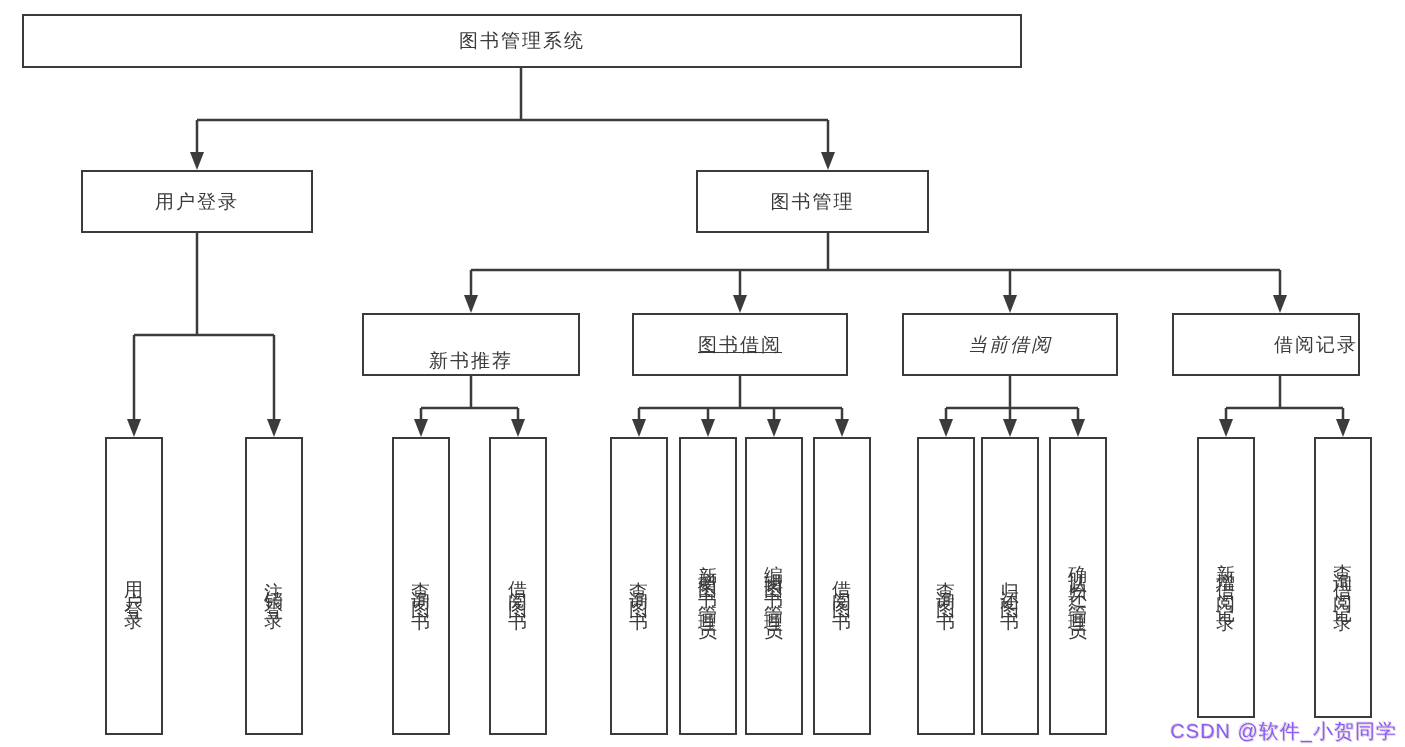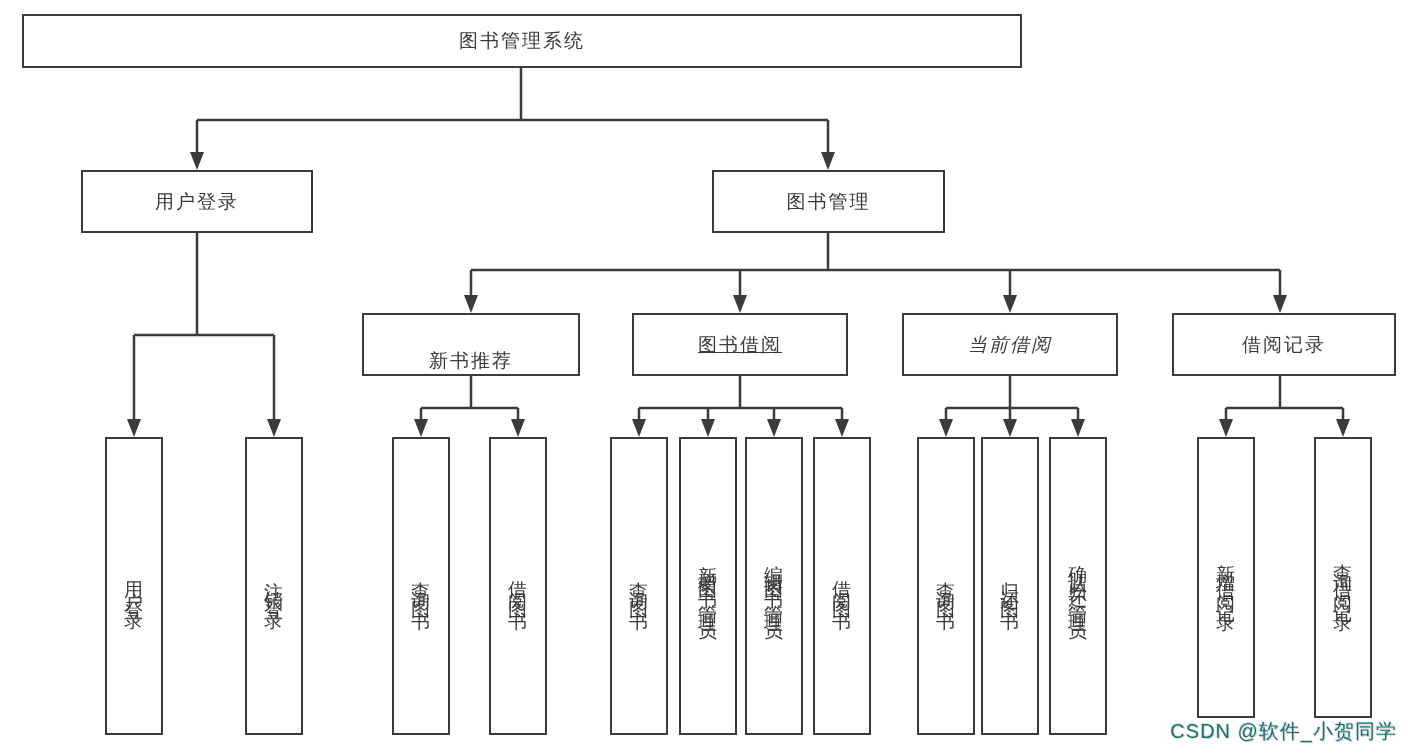--- a/index.html
+++ b/index.html
@@ -106,7 +106,7 @@
   <div class="box" style="left:81px; top:170px; width:232px; height:63px;">
     <span class="hlabel">用户登录</span>
   </div>
-  <div class="box" style="left:712px; top:170px; width:233px; height:63px;">
+  <div class="box" style="left:696px; top:170px; width:233px; height:63px;">
     <span class="hlabel">图书管理</span>
   </div>
 

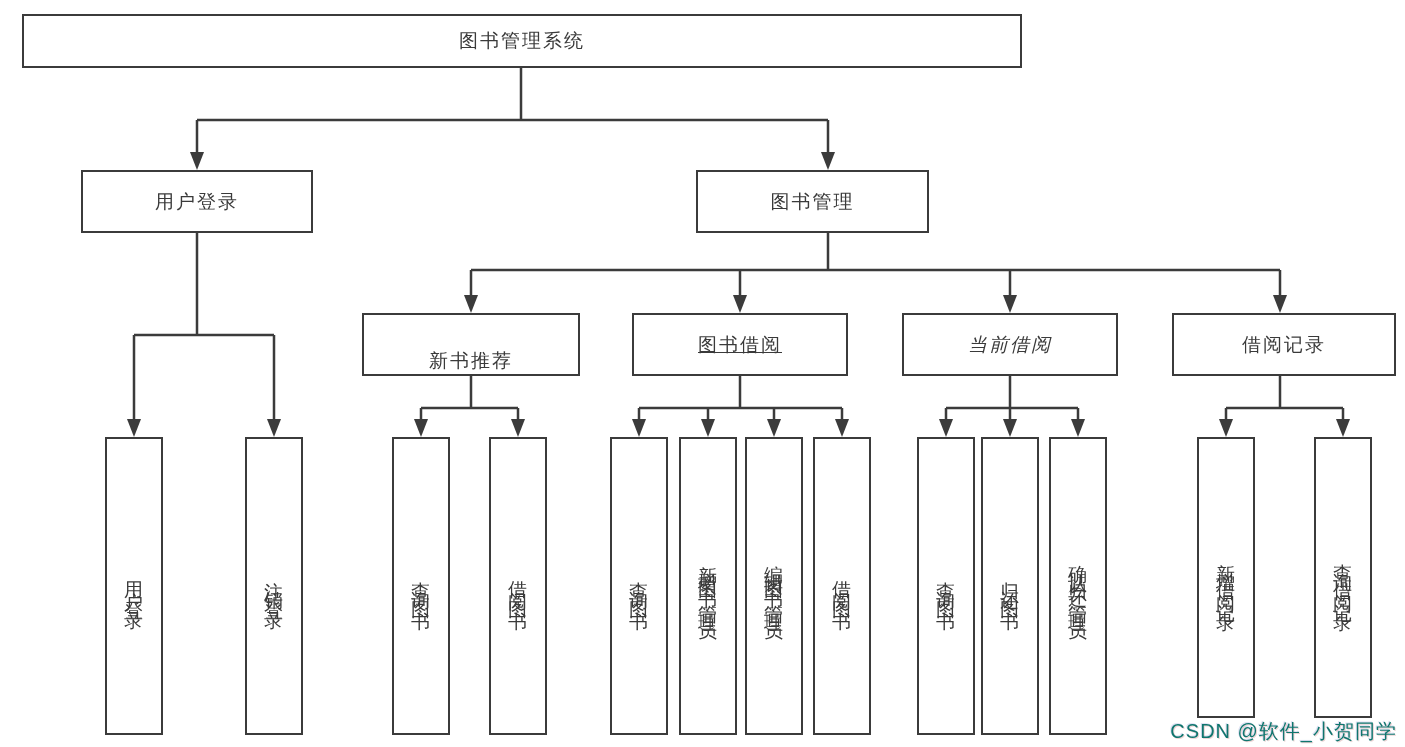--- a/index.html
+++ b/index.html
@@ -119,7 +119,7 @@
   <div class="box" style="left:902px; top:313px; width:216px; height:63px;font-style:italic;">
     <span class="hlabel">当前借阅</span>
   </div>
-  <div class="box" style="left:1172px; top:313px; width:224px; height:63px;">
+  <div class="box" style="left:1172px; top:313px; width:188px; height:63px;justify-content:flex-end;">
     <span class="hlabel">借阅记录</span>
   </div>
 

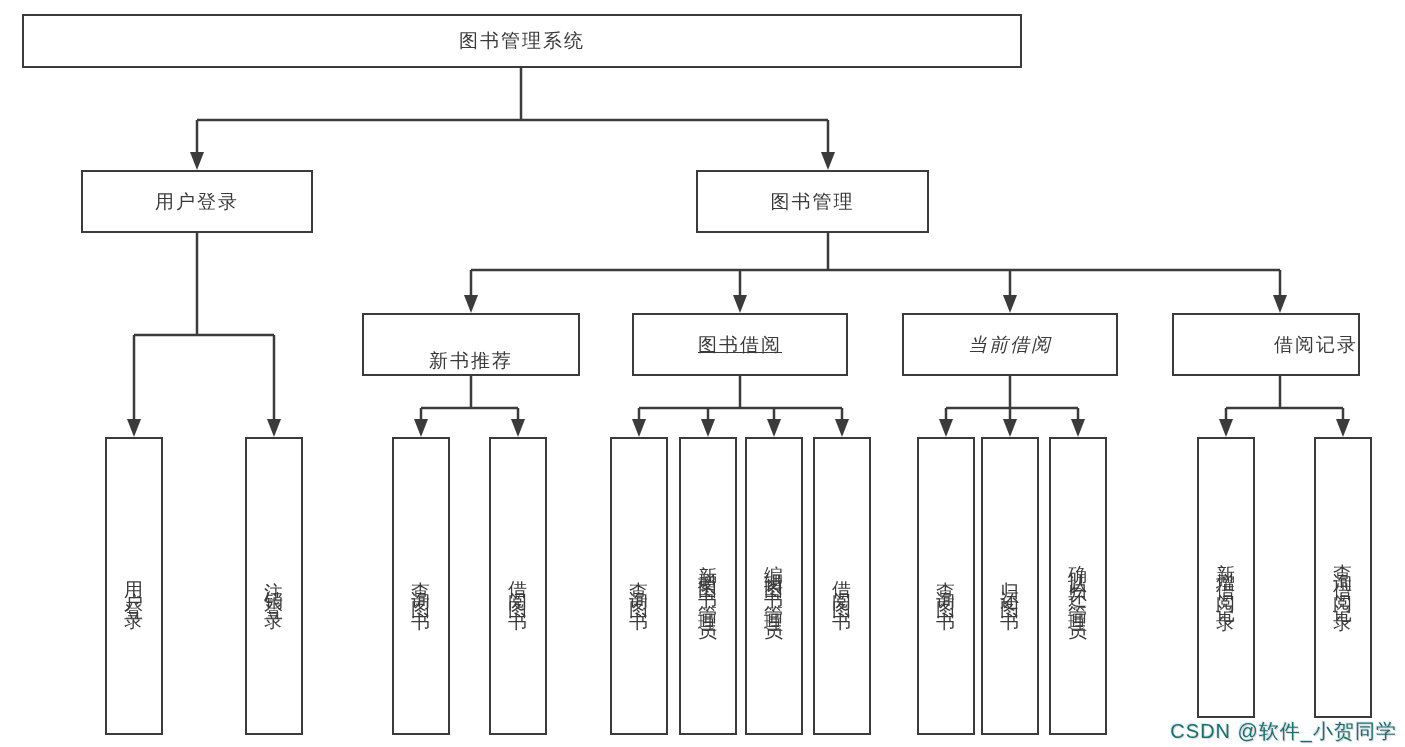--- a/index.html
+++ b/index.html
@@ -46,7 +46,7 @@
     bottom: 2px;
     font-size: 20px;
     letter-spacing: 1px;
-    color: #0f766e;
+    color: #8b5cf6;
     text-shadow: 1px 1px 0 rgba(214,160,160,0.45), -1px -1px 0 rgba(160,170,220,0.35);
     white-space: nowrap;
   }

